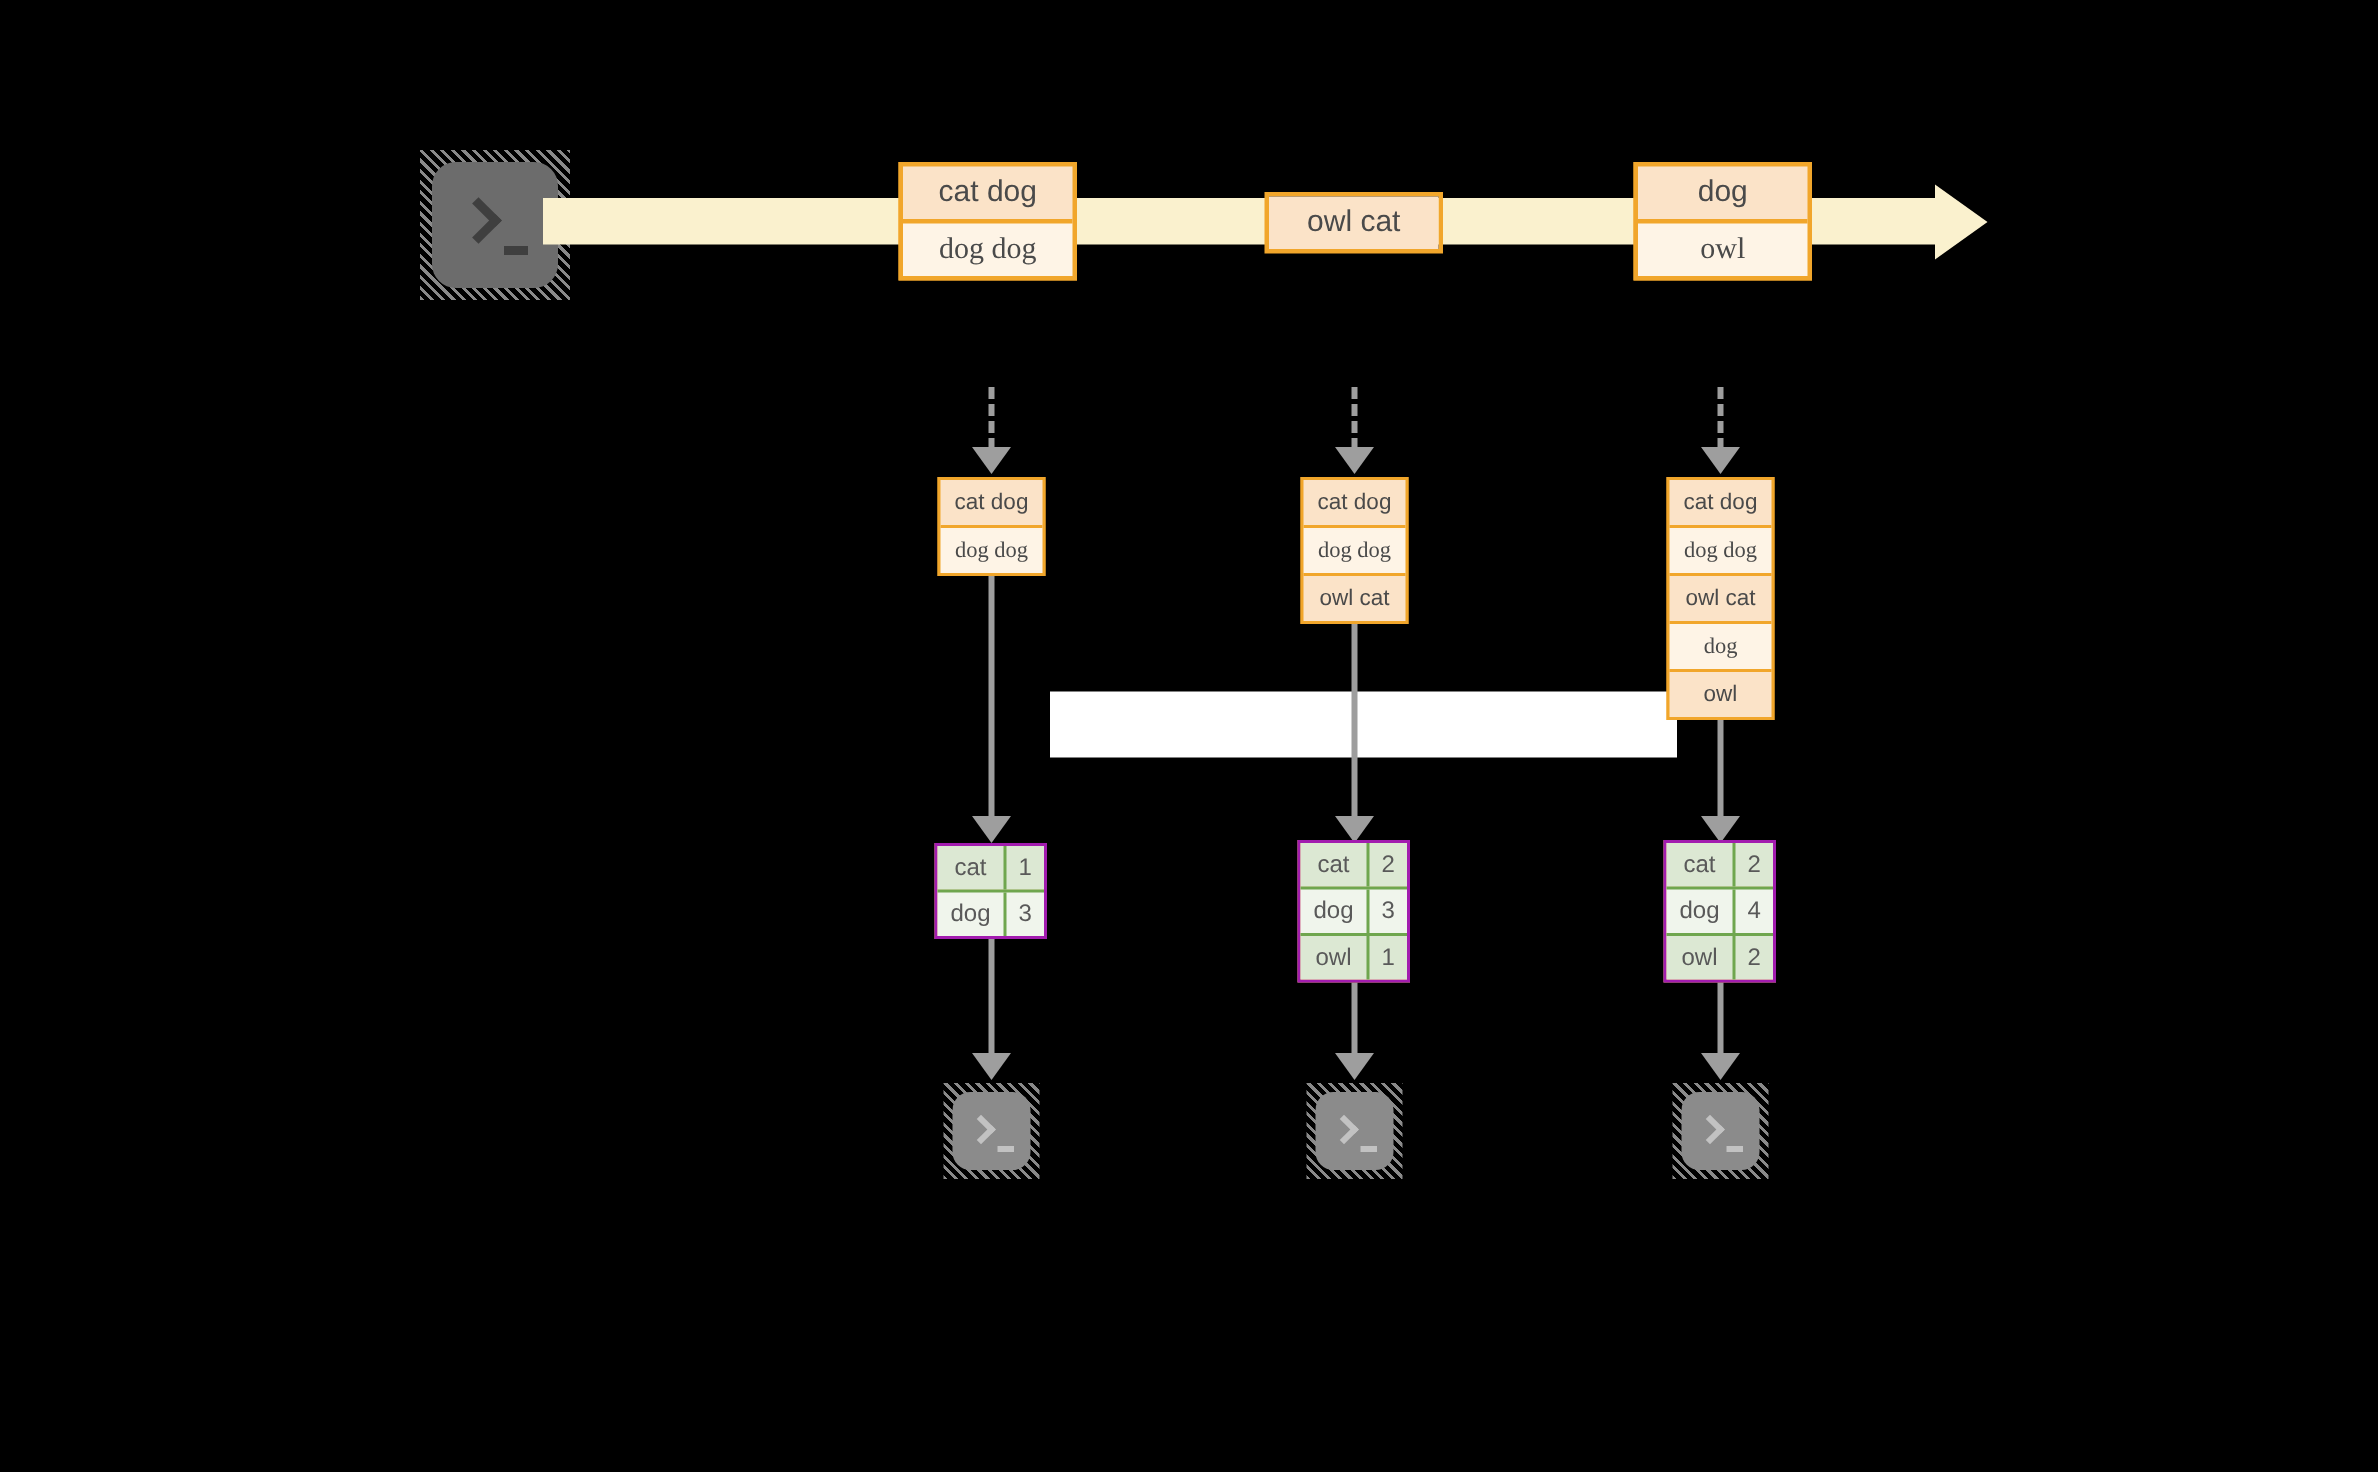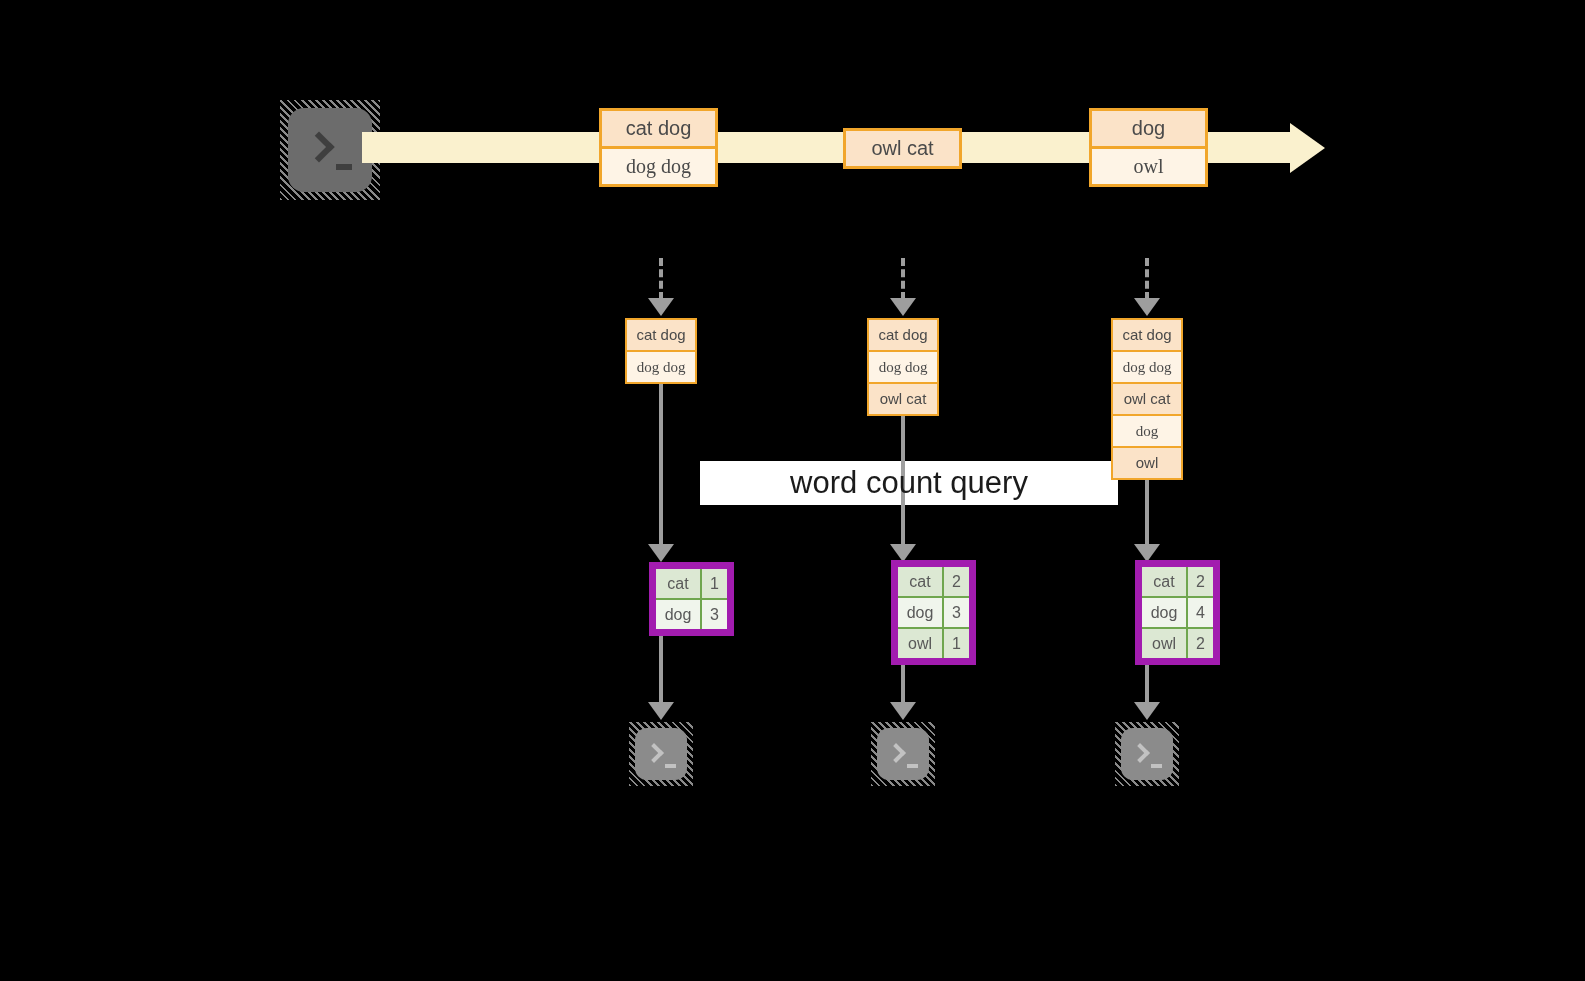--- a/index.html
+++ b/index.html
@@ -128,7 +128,6 @@
   <div class="vline" style="left:1145px;top:480px;height:66px;"></div>
   <div class="ahead" style="left:1134px;top:544px;"></div>
 
-  <div class="qlabel">word count query</div>
 
   <div class="gtable" style="left:623px;top:562px;">
     <div class="grow sage">

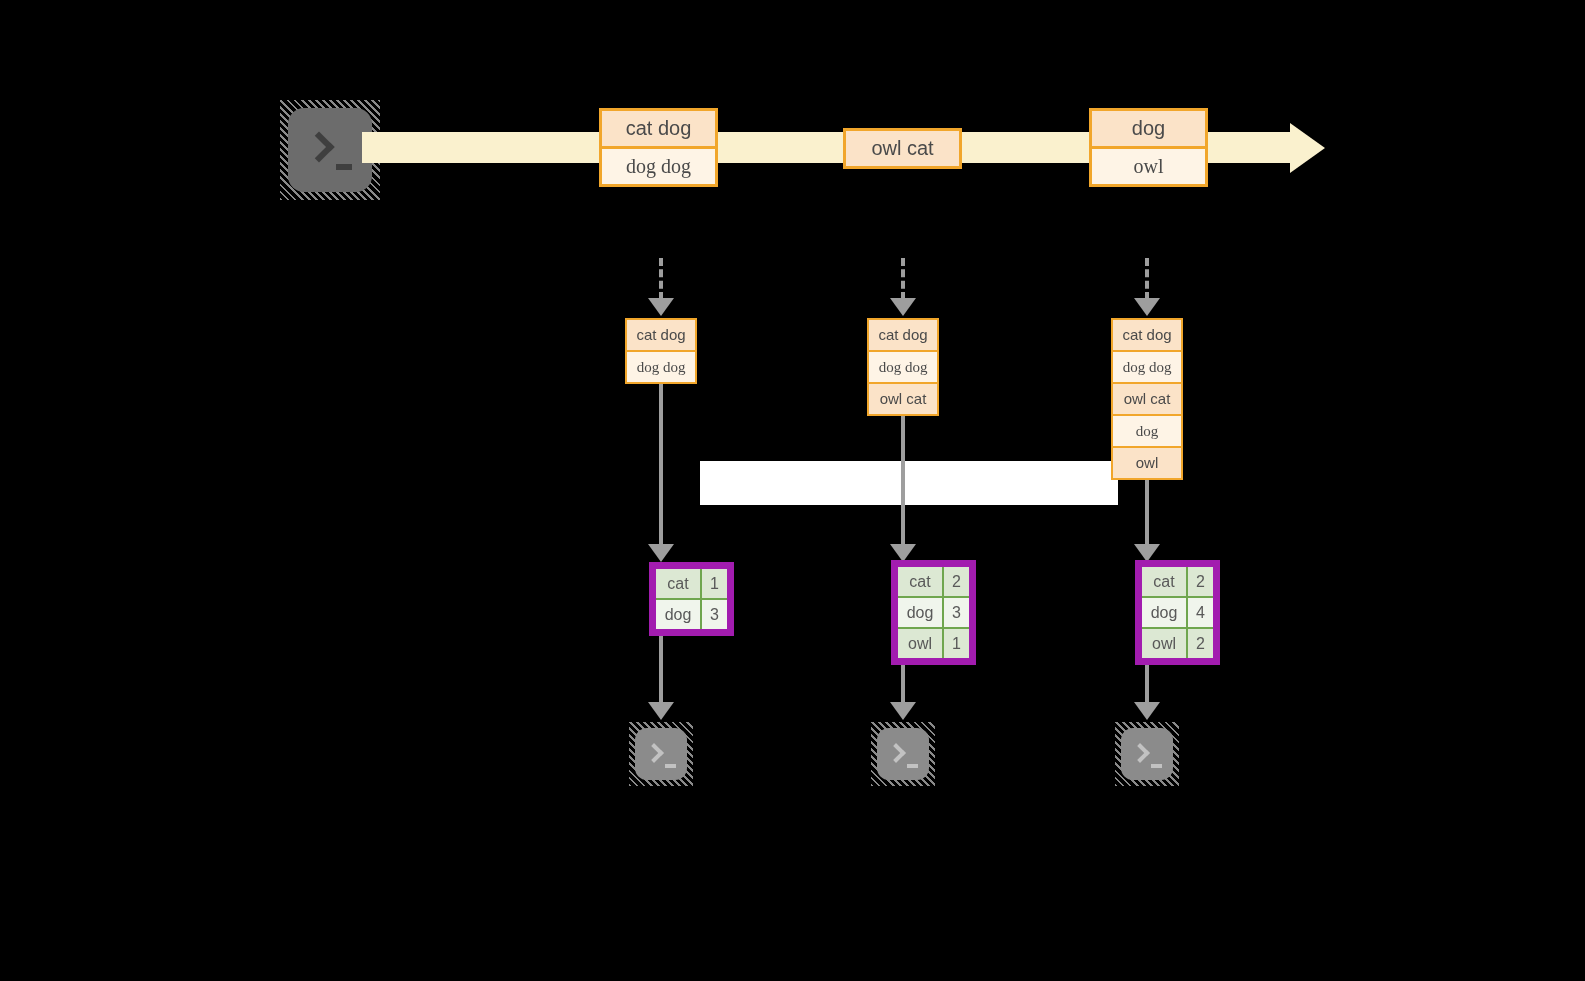--- a/index.html
+++ b/index.html
@@ -60,7 +60,7 @@
   }
 
   
-  .gtable{position:absolute;border:7px solid #a21caf;z-index:6;background:#fdba74;margin-left:26px;}
+  .gtable{position:absolute;border:2px solid #a21caf;z-index:6;background:#fdba74;}
   .grow{display:flex;}
   .grow + .grow{border-top:2px solid #6FA64E;}
   .gname{width:44px;height:29px;line-height:29px;text-align:center;font-size:16px;color:#595959;border-right:2px solid #6FA64E;}

